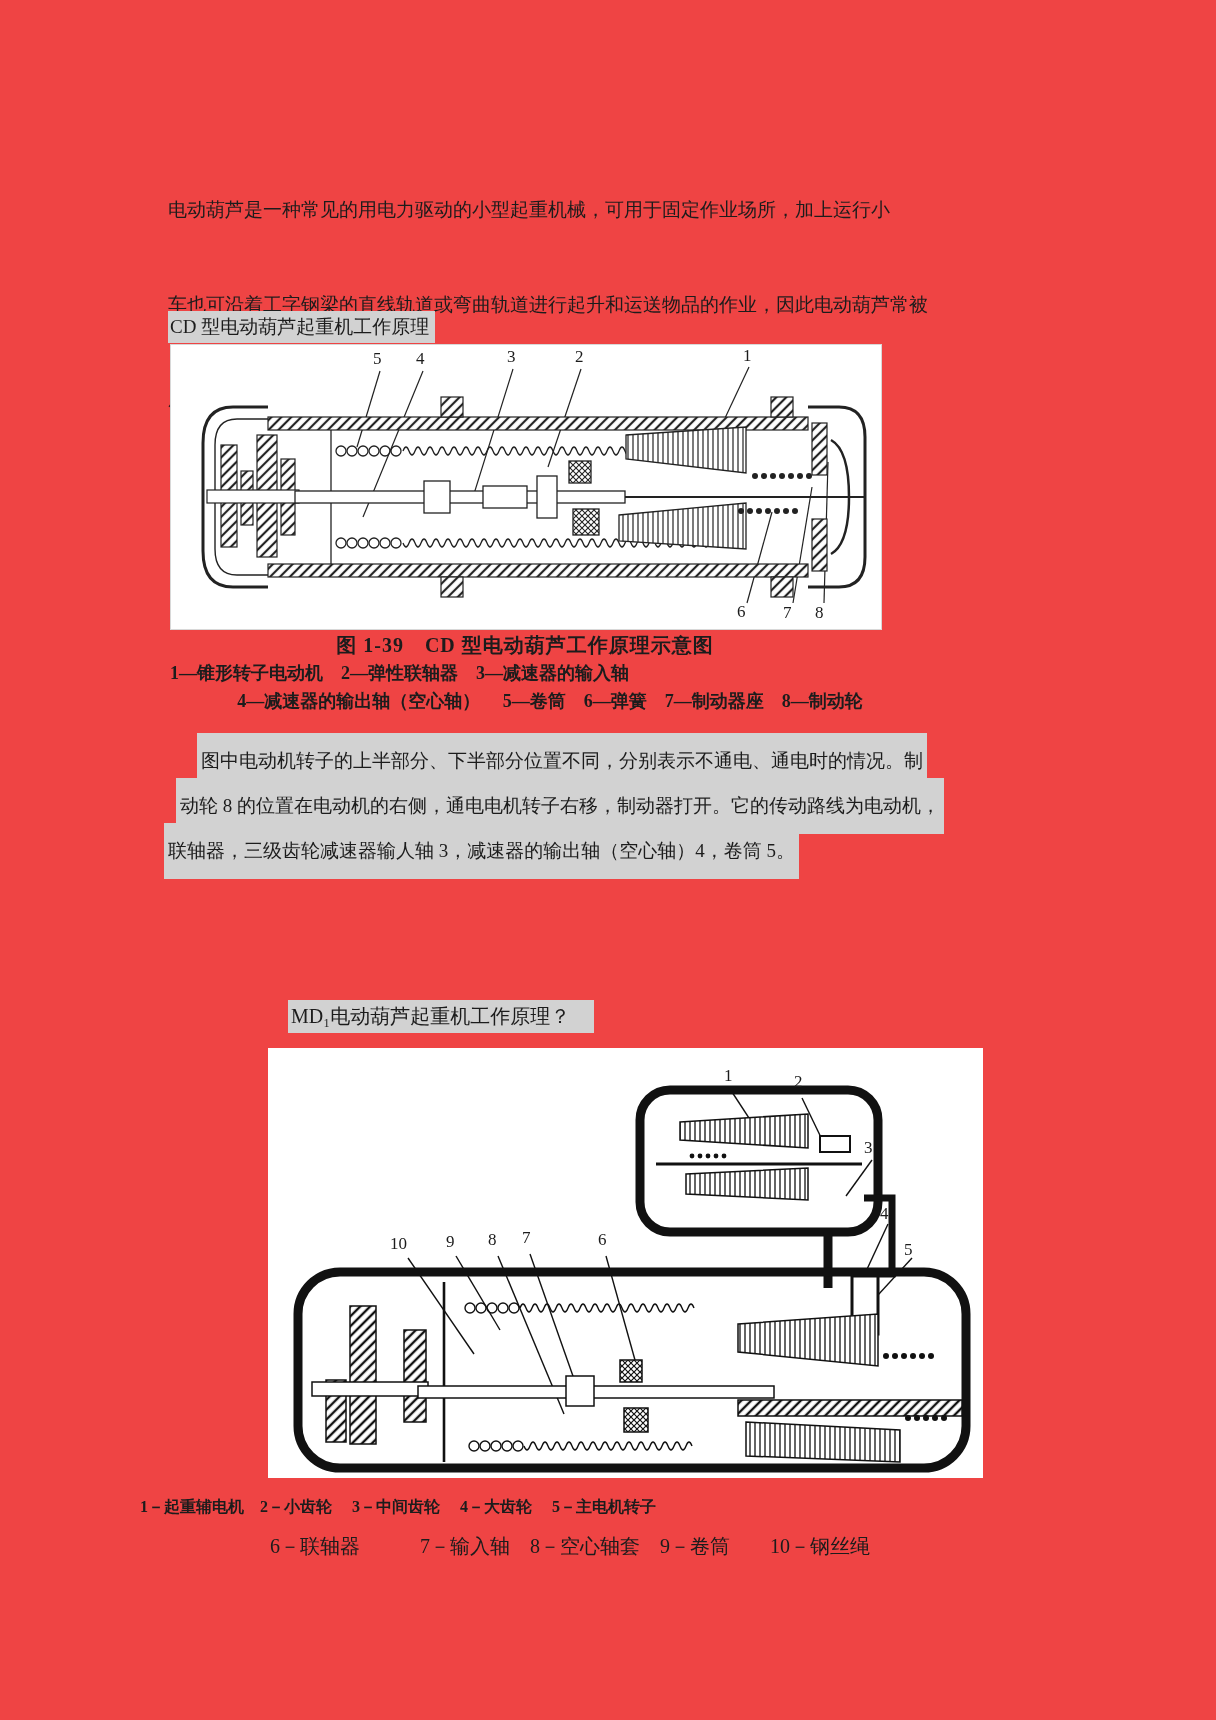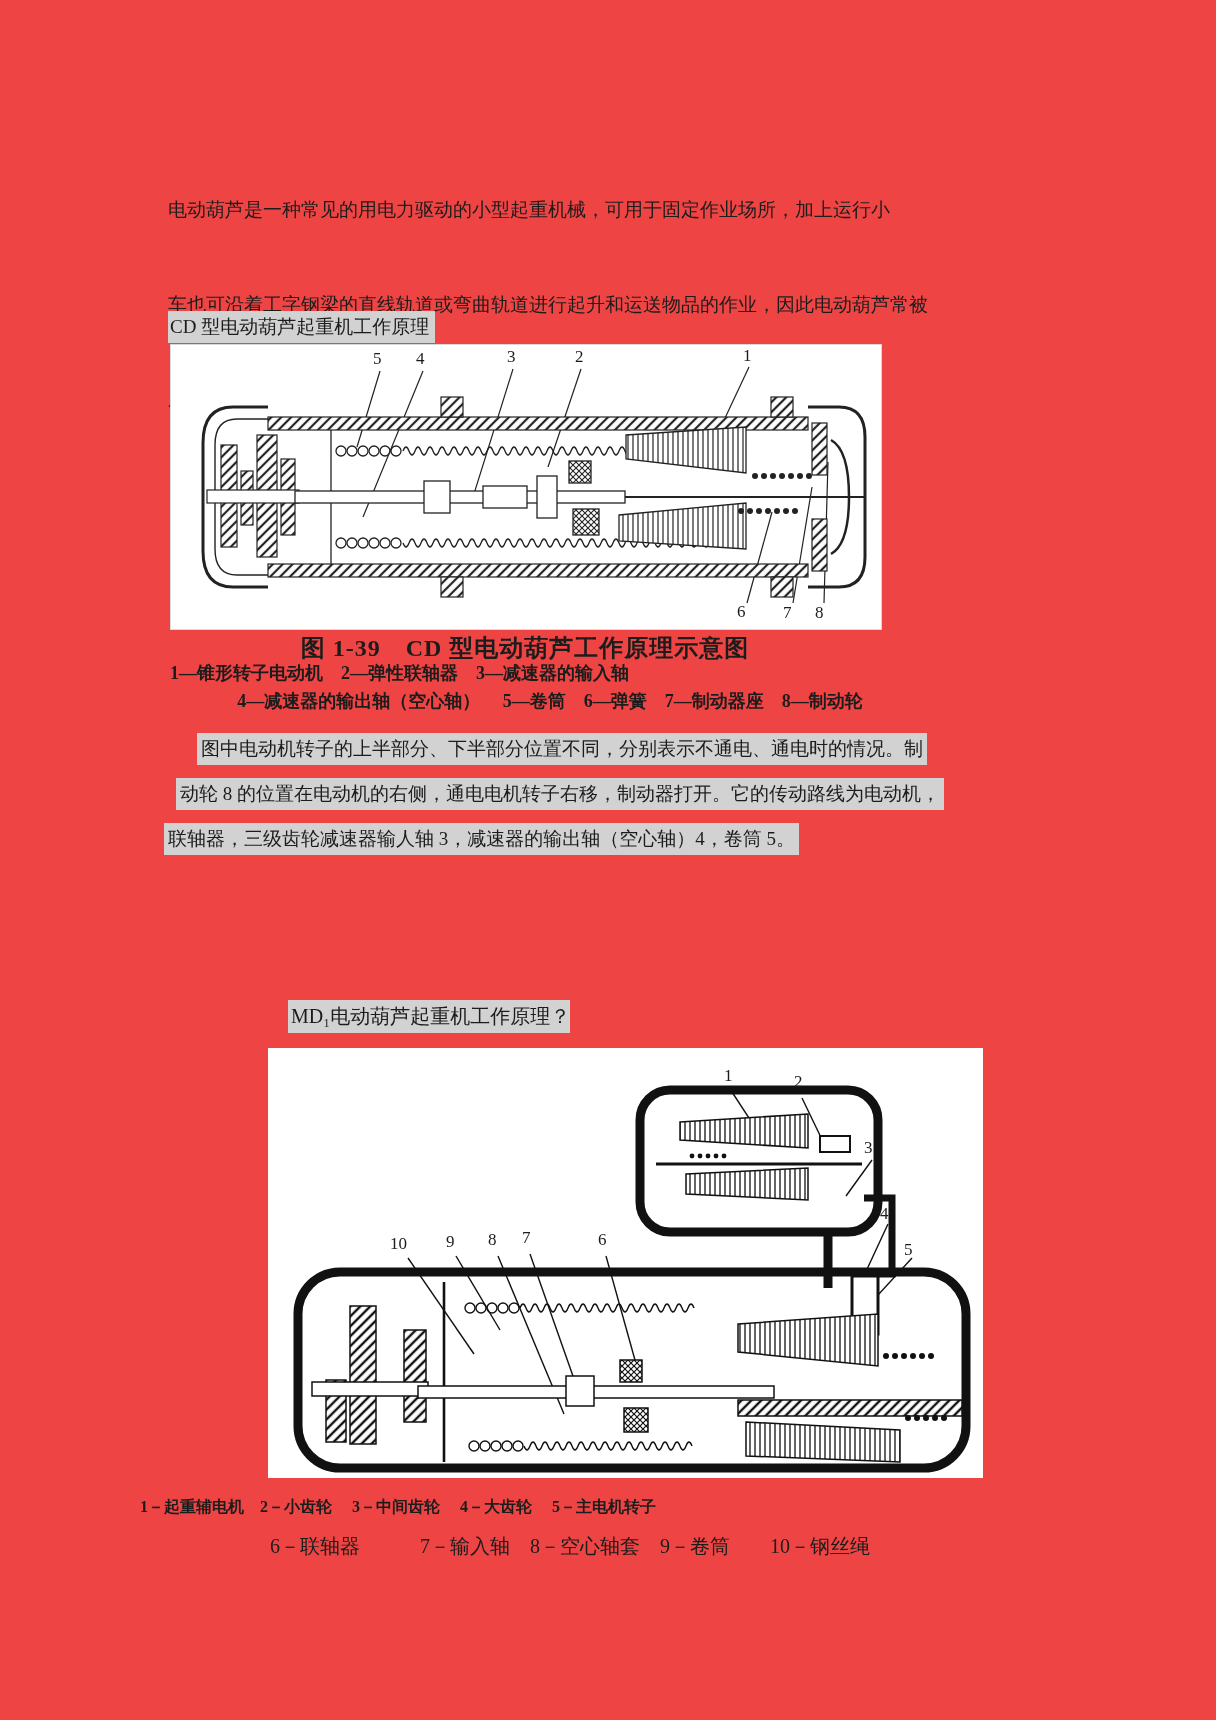--- a/index.html
+++ b/index.html
@@ -36,7 +36,7 @@
   }
   .caption1{
     position:absolute;left:170px;top:632px;width:710px;
-    text-align:center;font-size:24px;font-weight:700;letter-spacing:1px;
+    text-align:center;font-size:20px;font-weight:700;letter-spacing:1px;
   }
   .legend1a{
     position:absolute;left:170px;top:661px;width:760px;

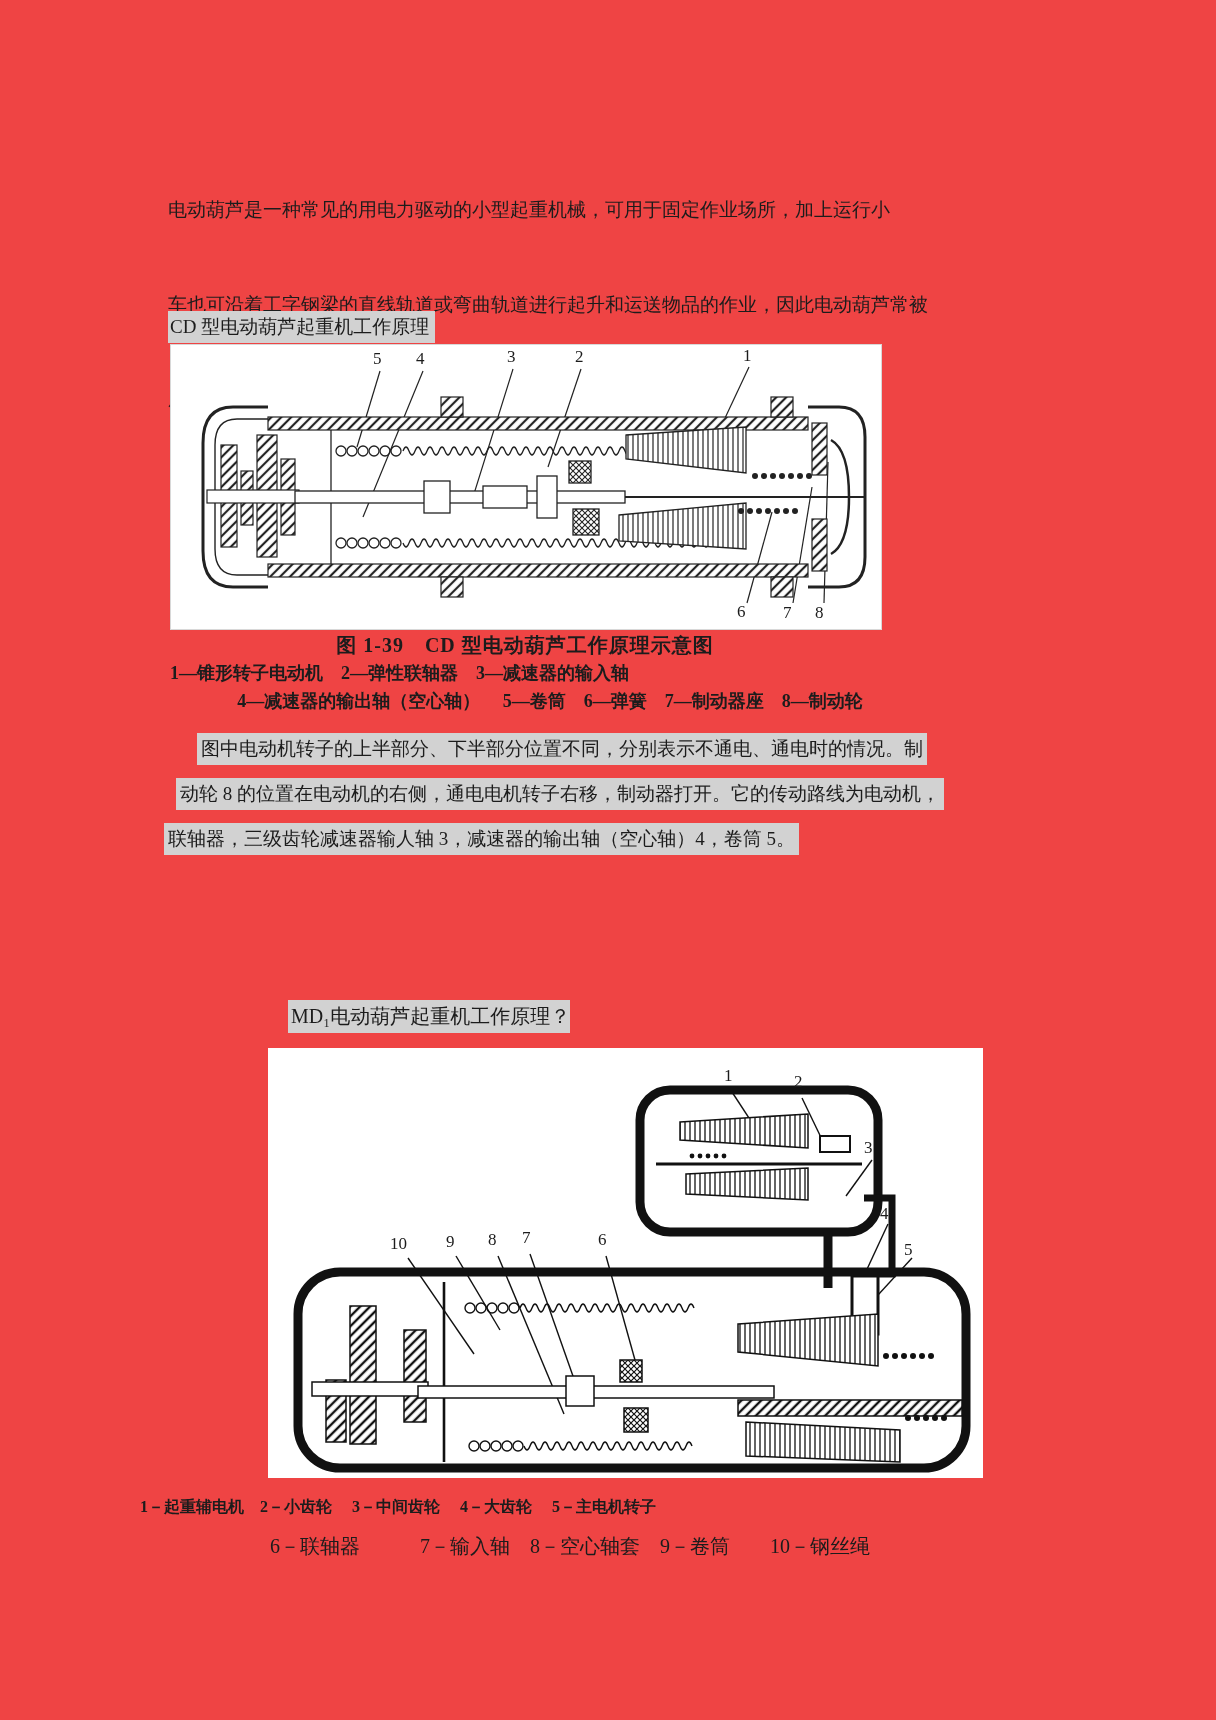--- a/index.html
+++ b/index.html
@@ -48,7 +48,7 @@
   }
   .bodyline{
     position:absolute;font-size:19px;line-height:28px;
-    padding:2px 4px;background:#d2d2d2;white-space:pre;
+    padding:14px 4px;background:#d2d2d2;white-space:pre;
   }
   .heading-md{
     position:absolute;left:288px;top:1000px;

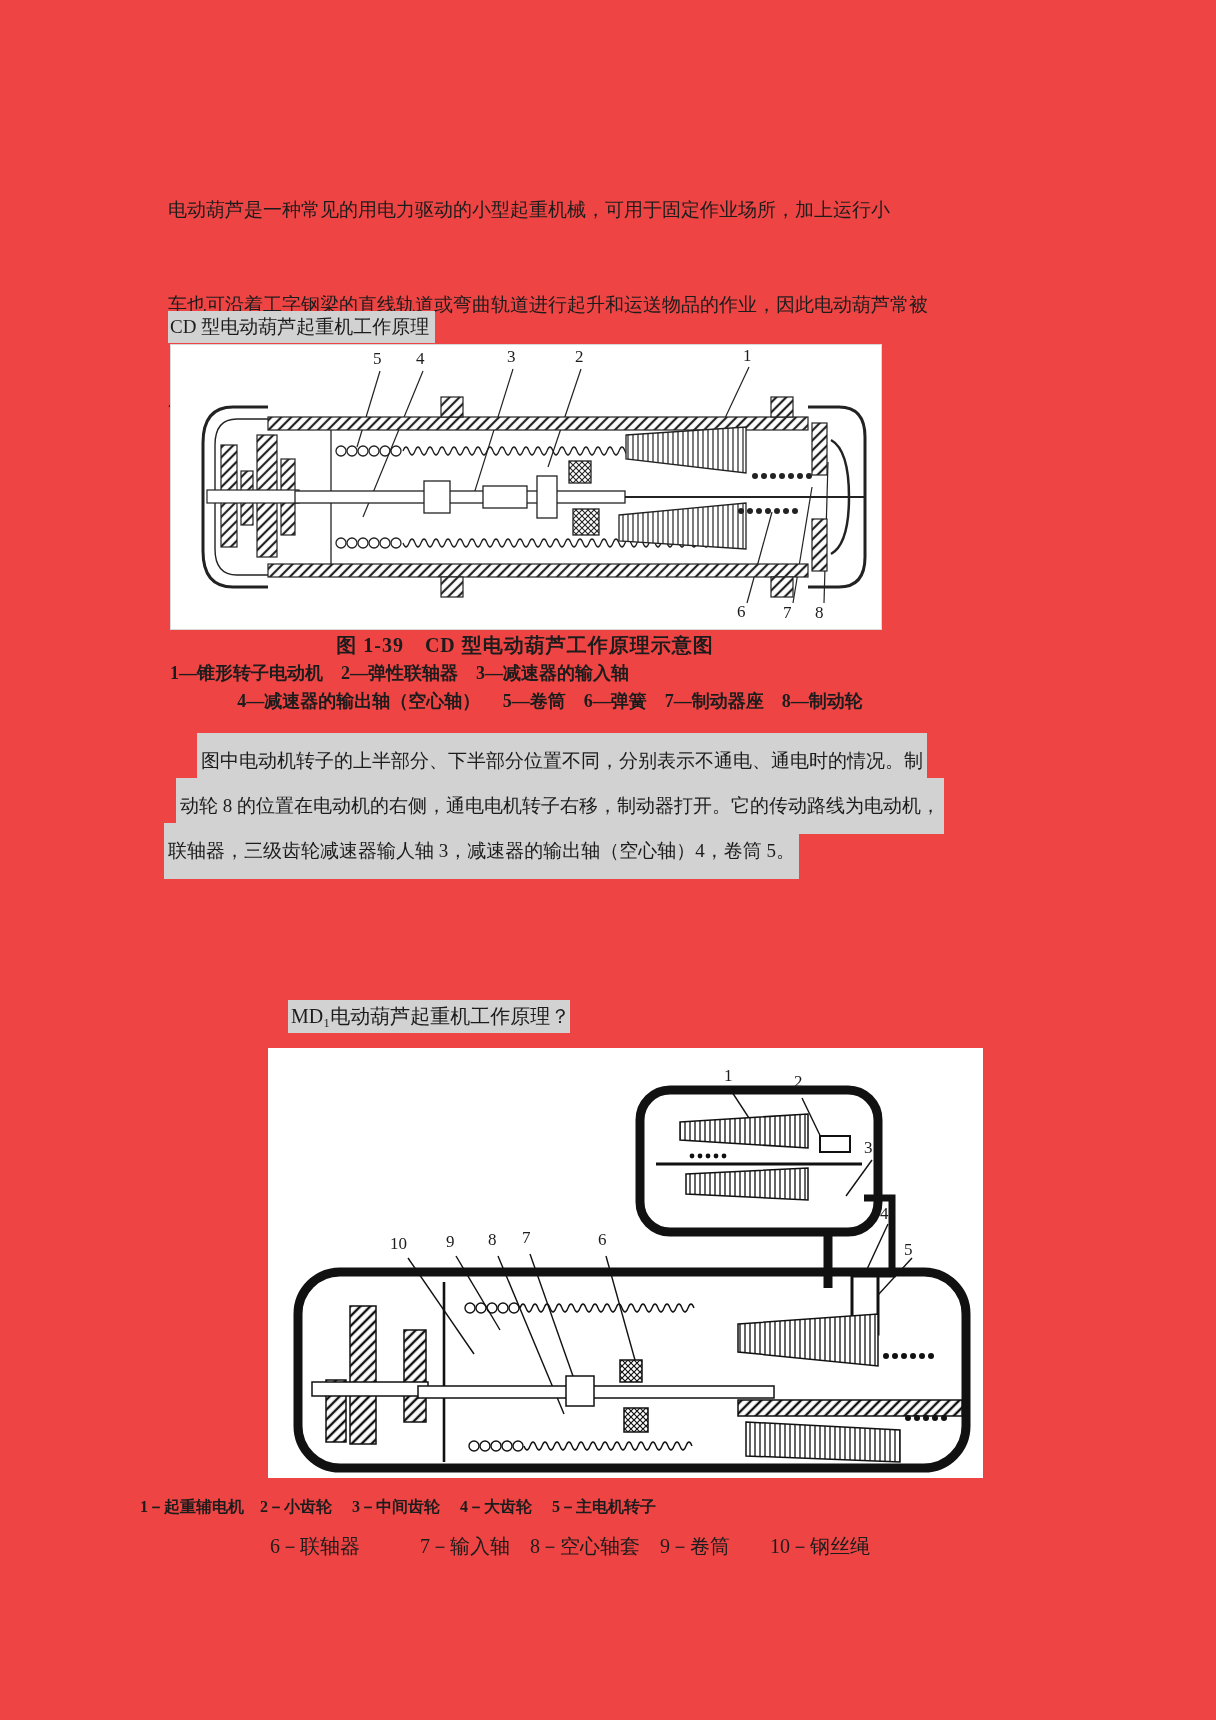--- a/index.html
+++ b/index.html
@@ -52,7 +52,7 @@
   }
   .heading-md{
     position:absolute;left:288px;top:1000px;
-    font-size:20px;padding:3px 0 3px 3px;background:#d2d2d2;white-space:pre;
+    font-size:20px;padding:3px 24px 3px 3px;background:#d2d2d2;white-space:pre;
   }
   .legend2a{
     position:absolute;left:140px;top:1497px;width:880px;

